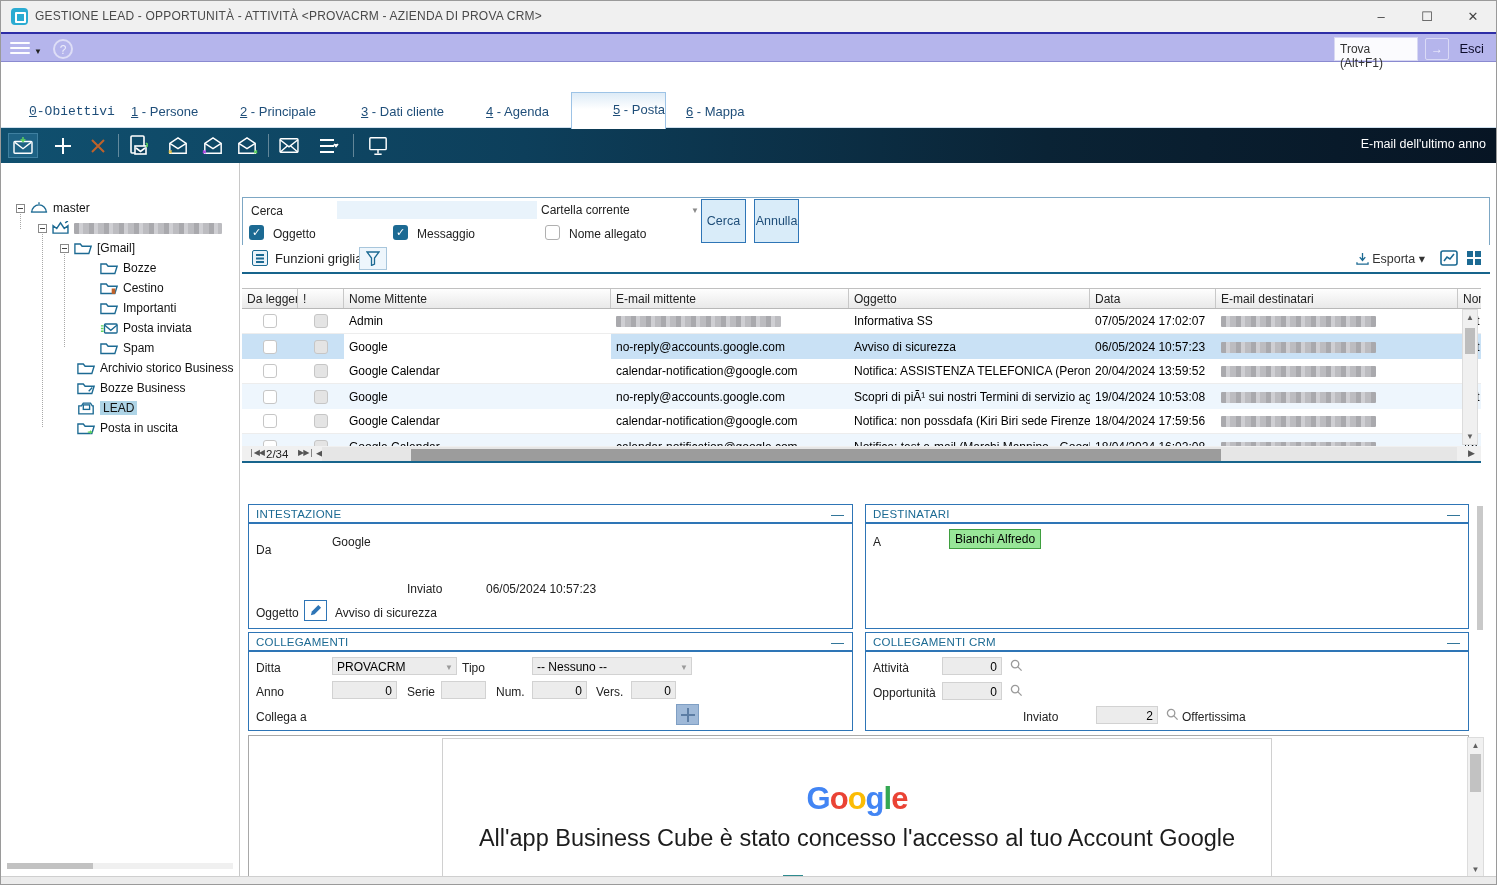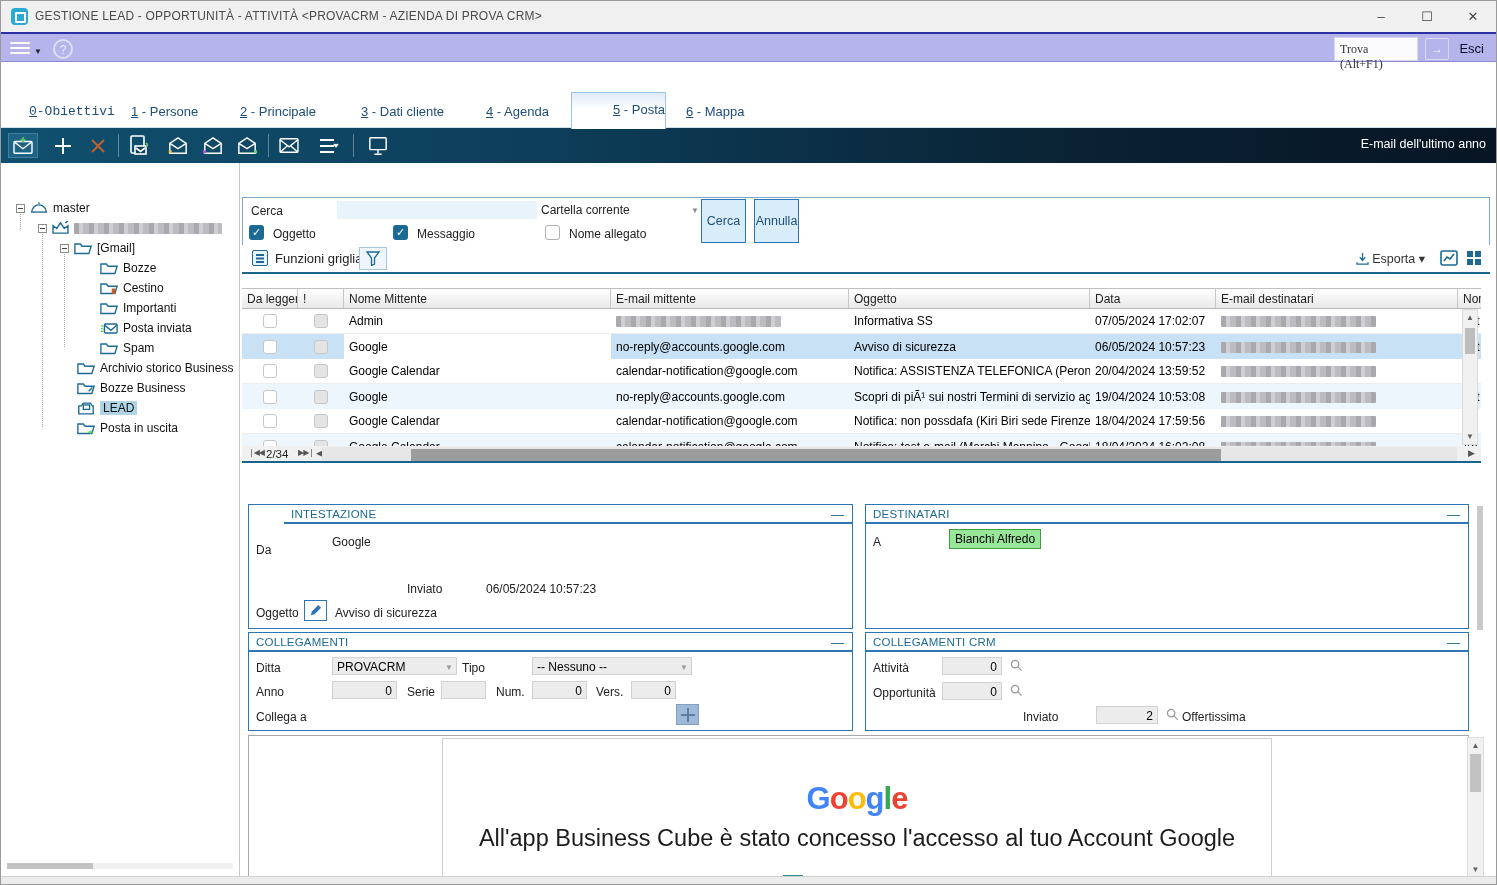--- a/index.html
+++ b/index.html
@@ -25,7 +25,7 @@
   .hamb i { display:block; height:2px; background:#fdfdff; margin-bottom:3px; border-radius:1px; }
   .hamb-caret { position:absolute; left:33px; top:13px; font-size:8px; color:#222; }
   .helpc { position:absolute; left:52px; top:5px; width:20px; height:20px; border:2px solid rgba(255,255,255,.55); border-radius:50%; color:rgba(255,255,255,.75); text-align:center; line-height:18px; font-size:12px; }
-  .trova { position:absolute; right:78px; top:3px; width:84px; height:24px; background:#fbfbfe; border:1px solid #d8d8f2; font-size:12px; color:#333; padding:4px 5px; font-family:Liberation Serif, serif; }
+  .trova { position:absolute; right:78px; top:3px; width:84px; height:24px; background:#fbfbfe; border:1px solid #d8d8f2; font-size:12px; color:#333; padding:4px 5px; font-family:Liberation Sans, sans-serif; }
   .esci-ic { position:absolute; right:47px; top:4px; width:24px; height:22px; border:1px solid rgba(255,255,255,.5); border-radius:2px; color:#f2f2ff; text-align:center; line-height:20px; font-size:12px; }
   .esci-lb { position:absolute; right:12px; top:7px; font-size:13px; color:#0d0d2b; }
 

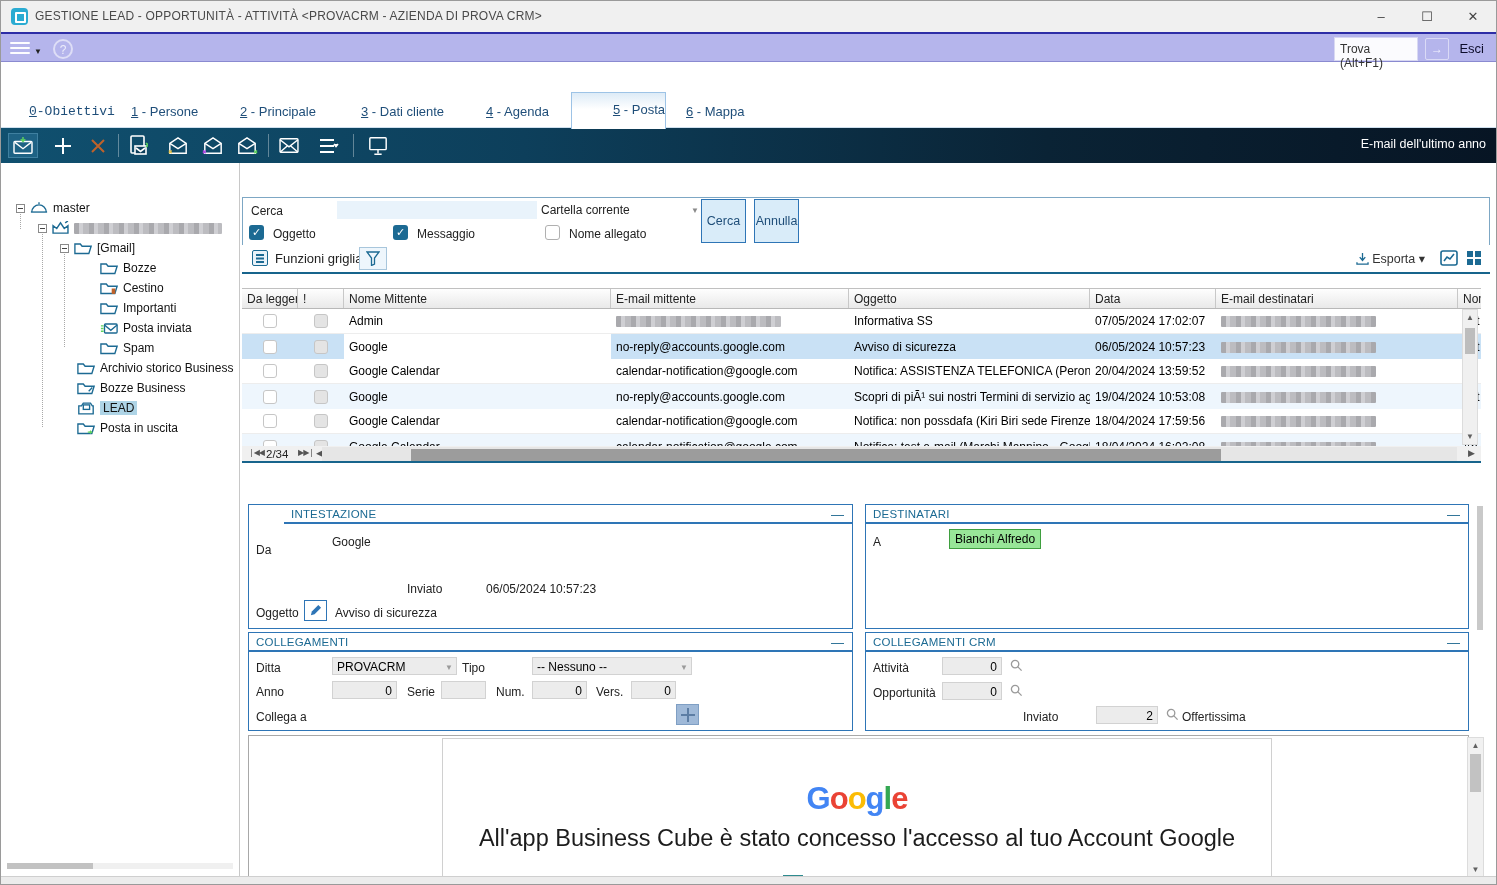--- a/index.html
+++ b/index.html
@@ -533,7 +533,7 @@
     <span class="pg" style="right:6px; font-size:9px; letter-spacing:0;">▶</span>
   </div>
 
-  <div class="panel" style="left:247px; top:503px; width:605px; height:125px;padding-left:35px;">
+  <div class="panel" style="left:247px; top:503px; width:605px; height:125px;">
     <div class="phead">
       <span class="pt">INTESTAZIONE</span>
       <span class="pmin">—</span>

